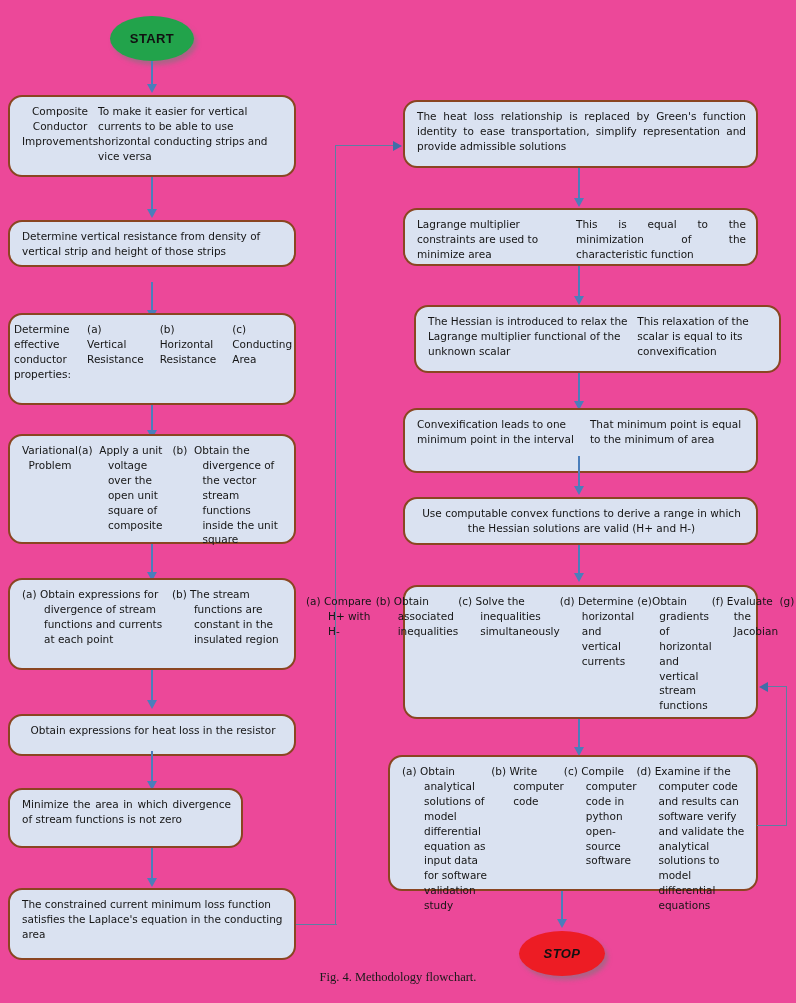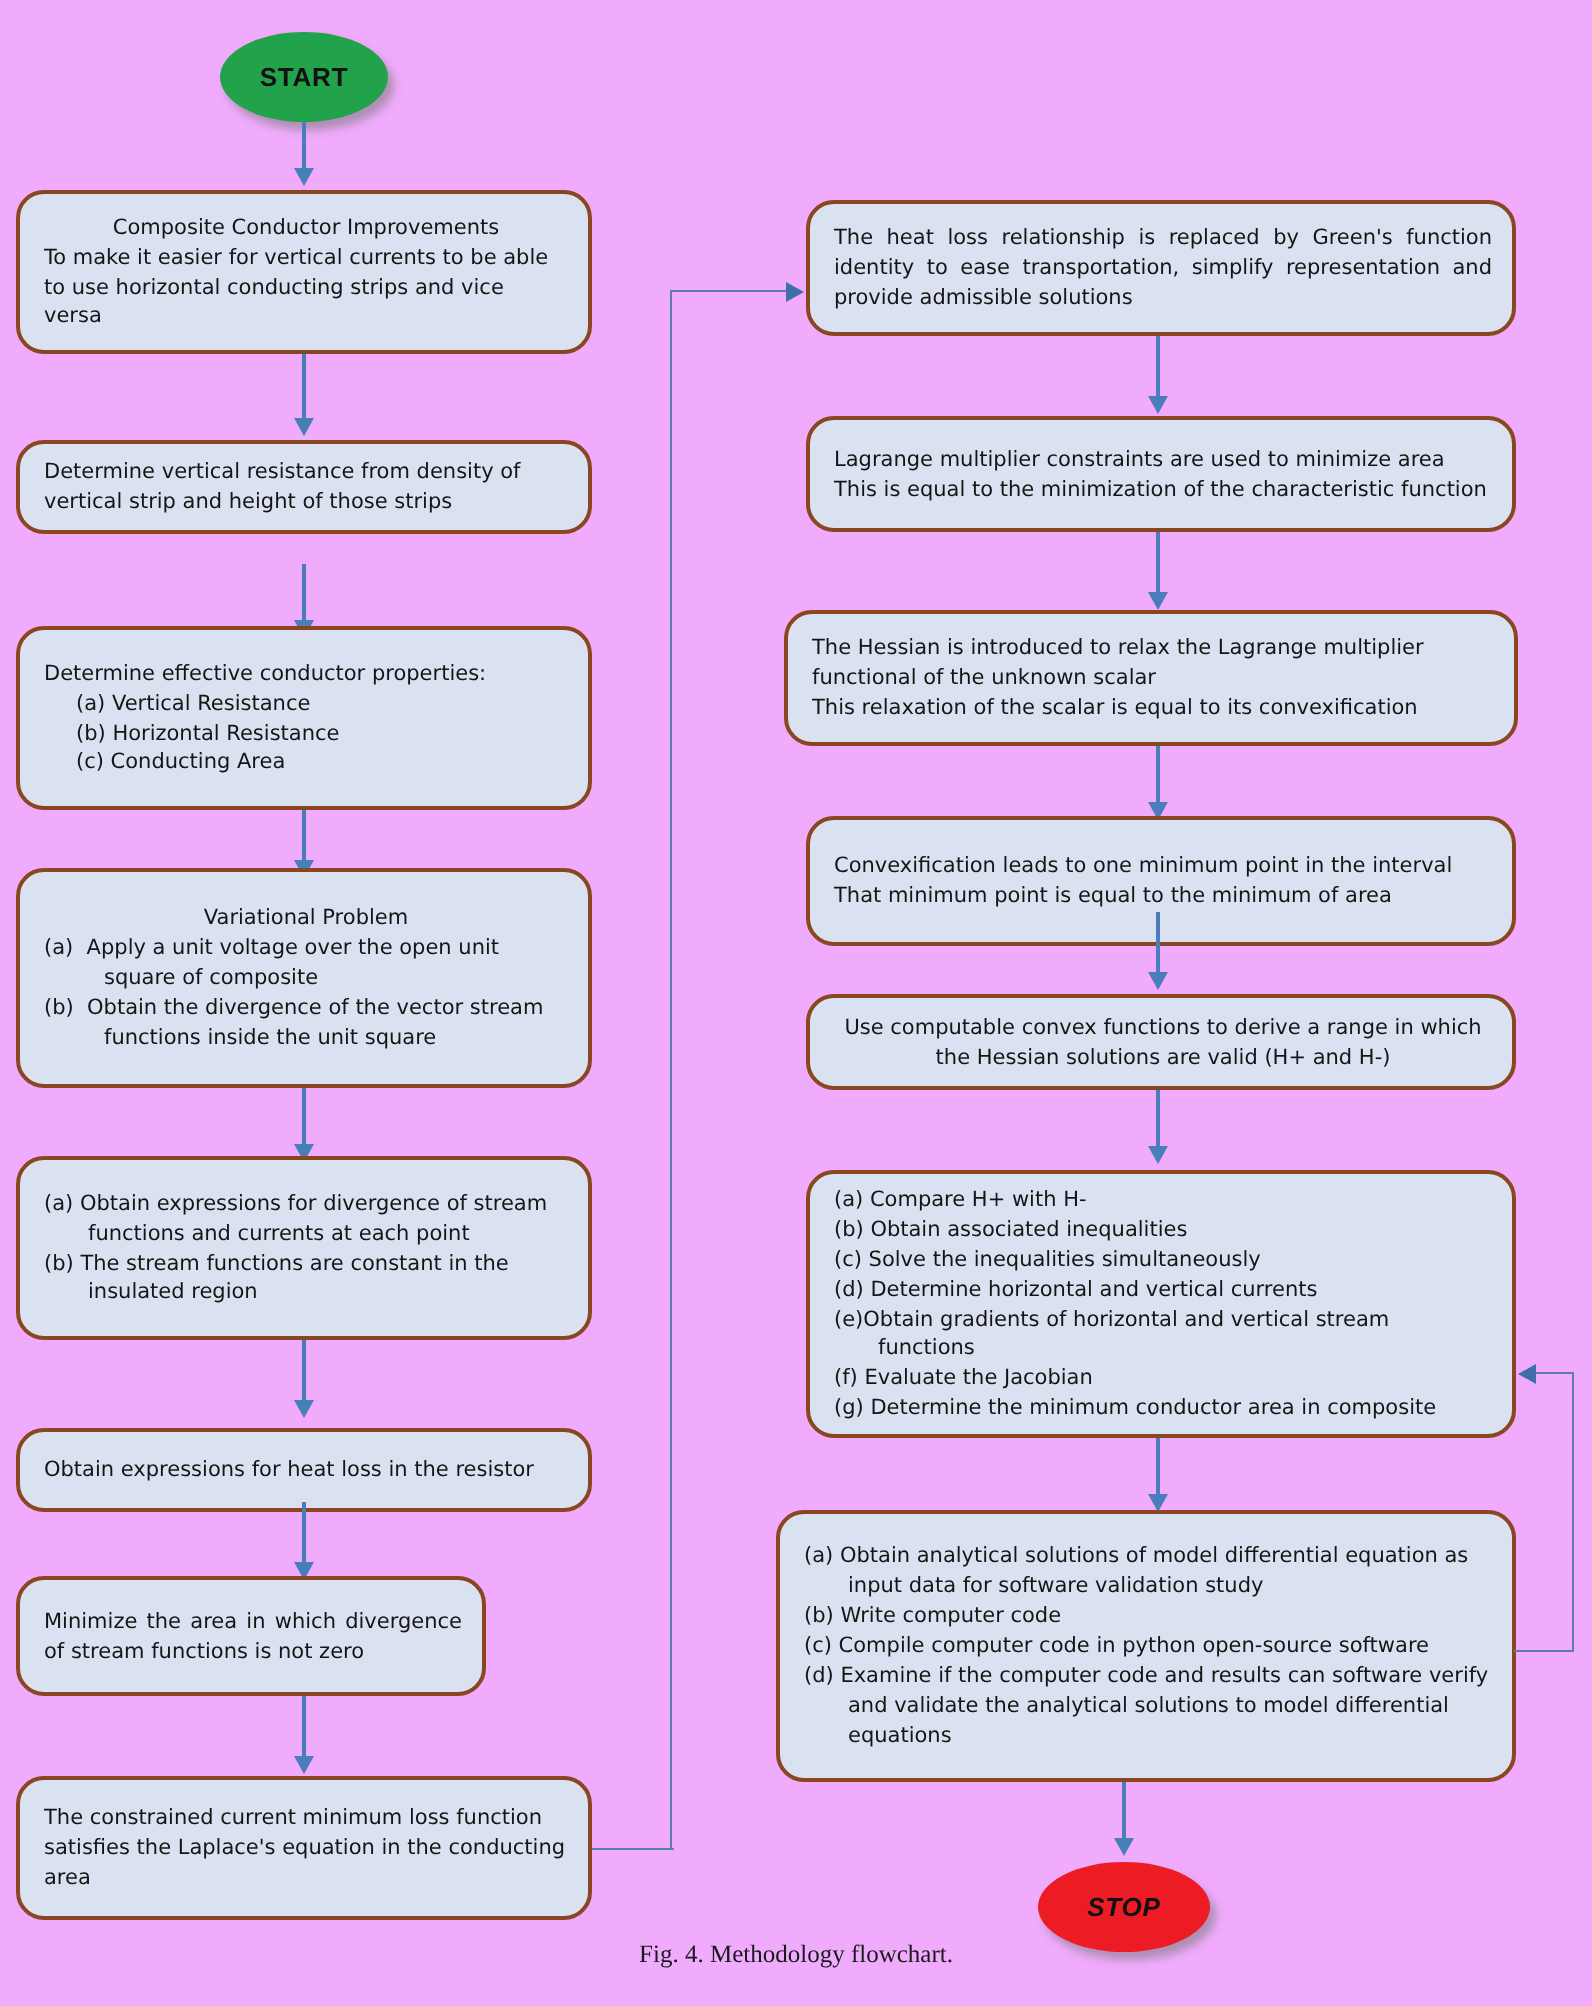--- a/index.html
+++ b/index.html
@@ -14,7 +14,7 @@
     position: relative;
     width: 796px;
     height: 1003px;
-    background: #f0abfc;
+    background: #ec4899;
     overflow: hidden;
   }
 

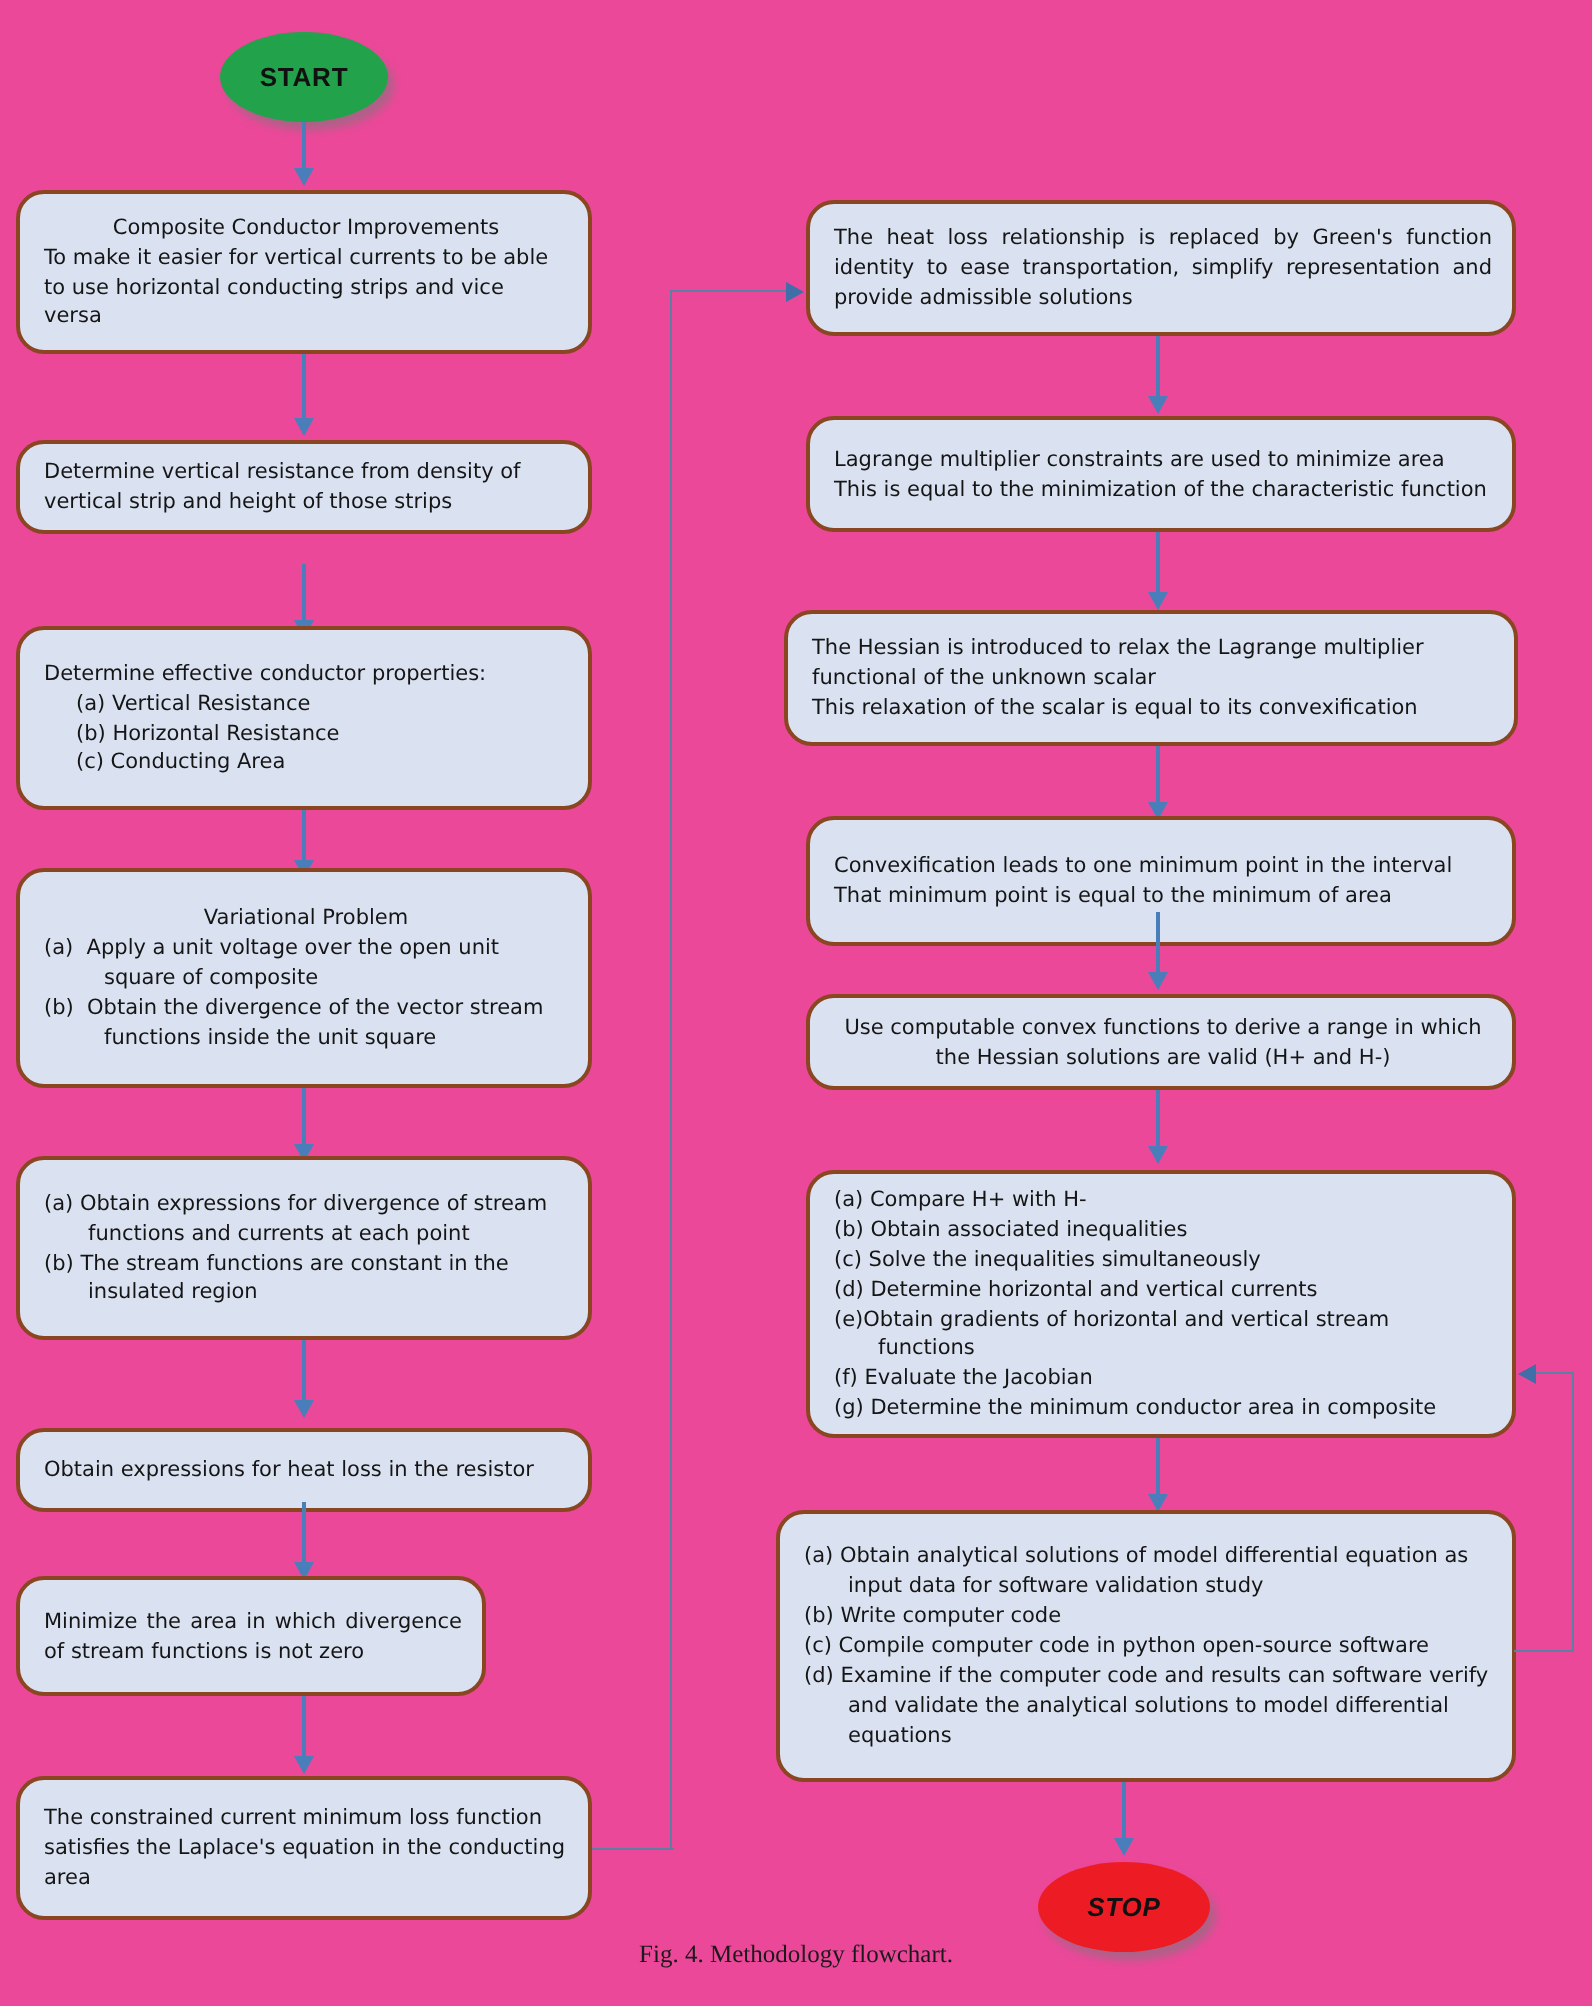--- a/index.html
+++ b/index.html
@@ -48,7 +48,7 @@
     line-height: 1.42;
     padding: 7px 10px 6px 12px;
     display: flex;
-    flex-direction: column;
+    flex-direction: row;
     justify-content: center;
     white-space: pre-wrap;
   }

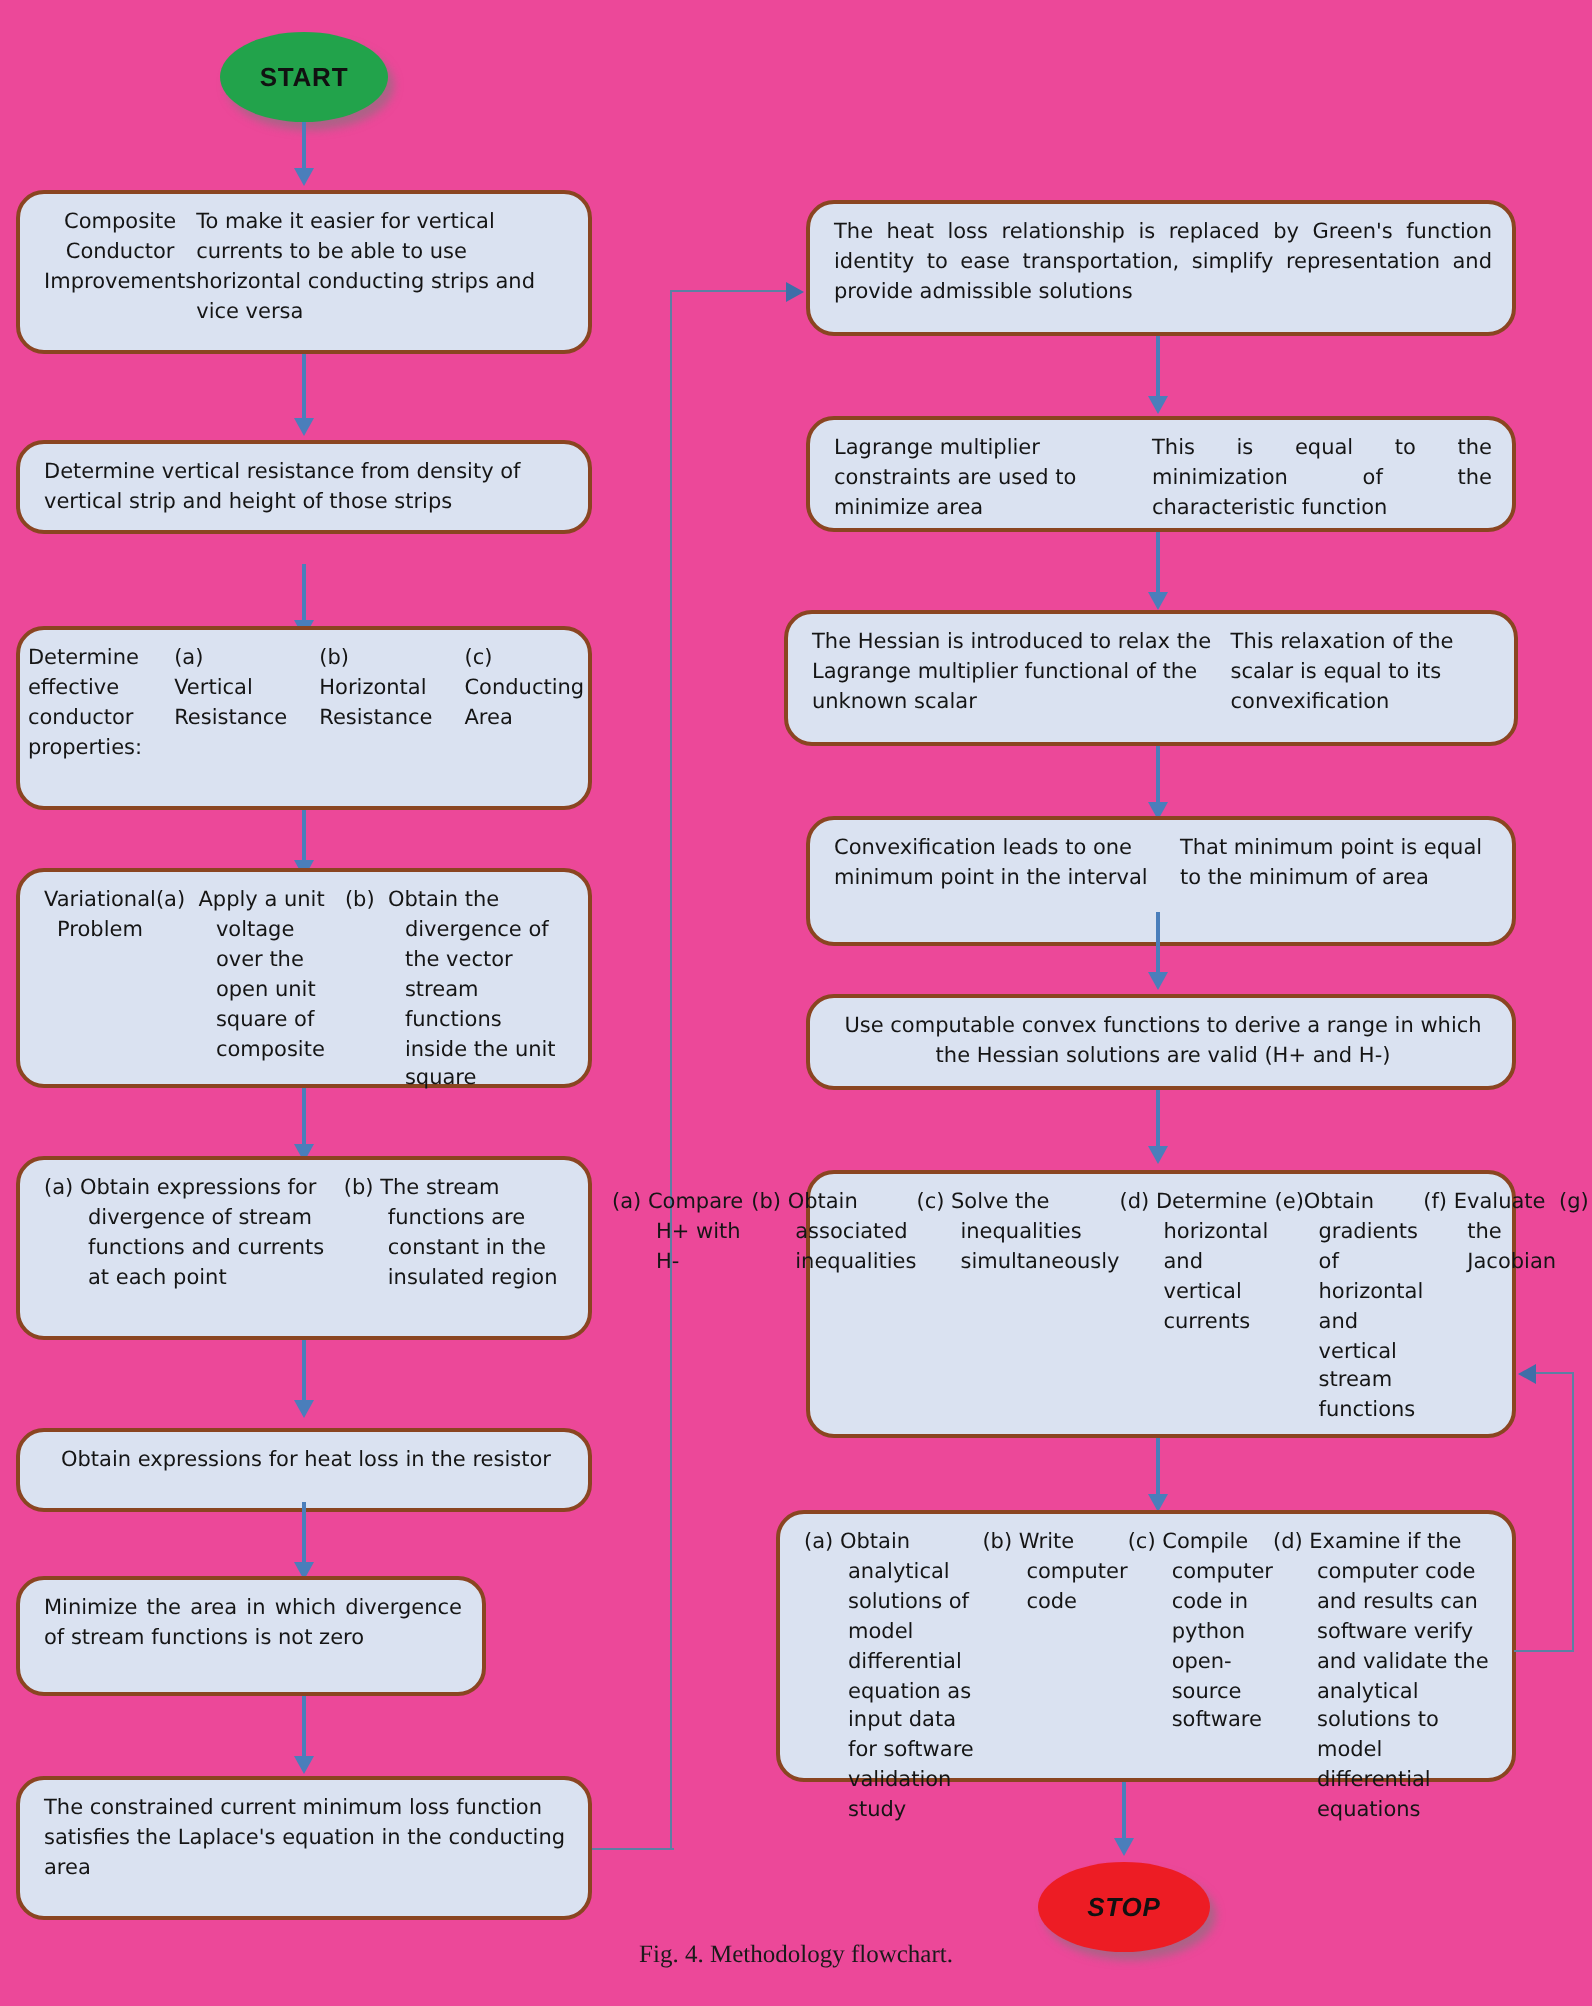--- a/index.html
+++ b/index.html
@@ -209,7 +209,7 @@
   <div class="conn v" style="left:578px; top:266px; height:34px;"></div>
   <div class="arrowdown" style="left:574px; top:296px;"></div>
 
-  <div class="node" style="left:392px; top:305px; width:367px; height:68px;">
+  <div class="node" style="left:414px; top:305px; width:367px; height:68px;">
     <span class="line">The Hessian is introduced to relax the Lagrange multiplier functional of the unknown scalar</span>
     <span class="line">This relaxation of the scalar is equal to its convexification</span>
   </div>

